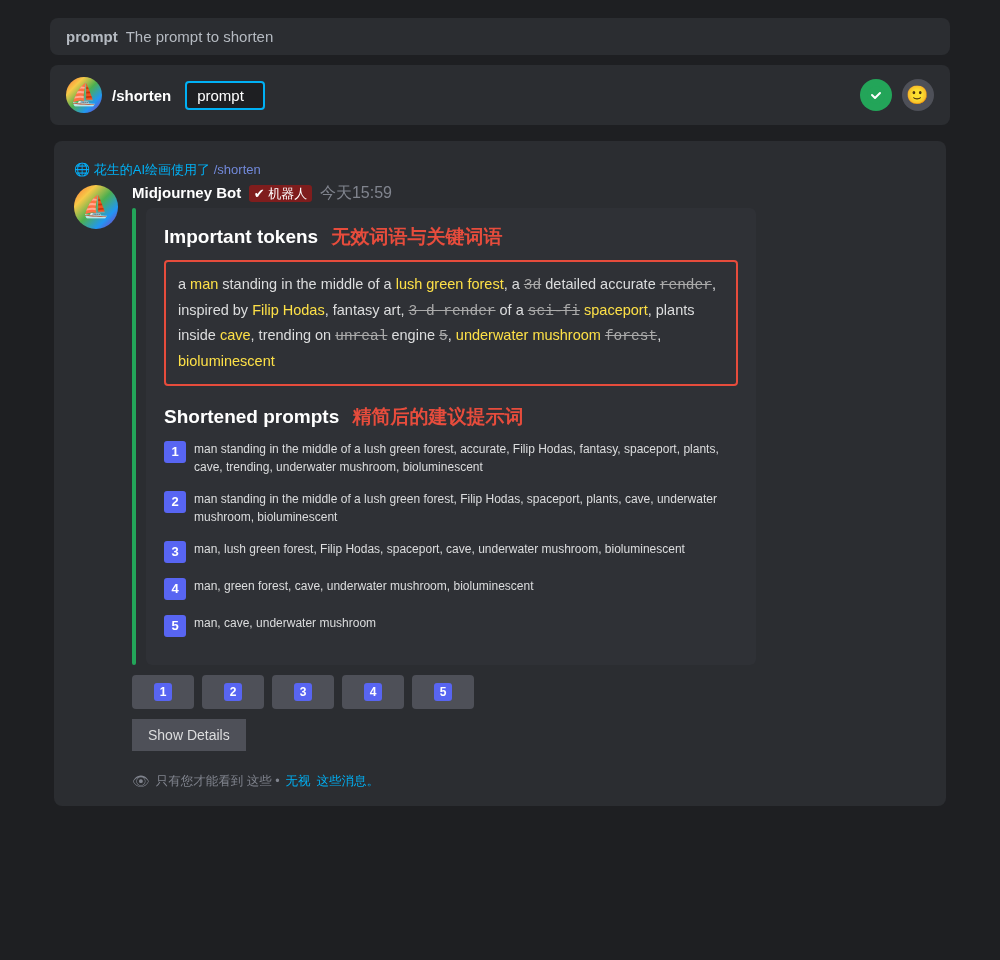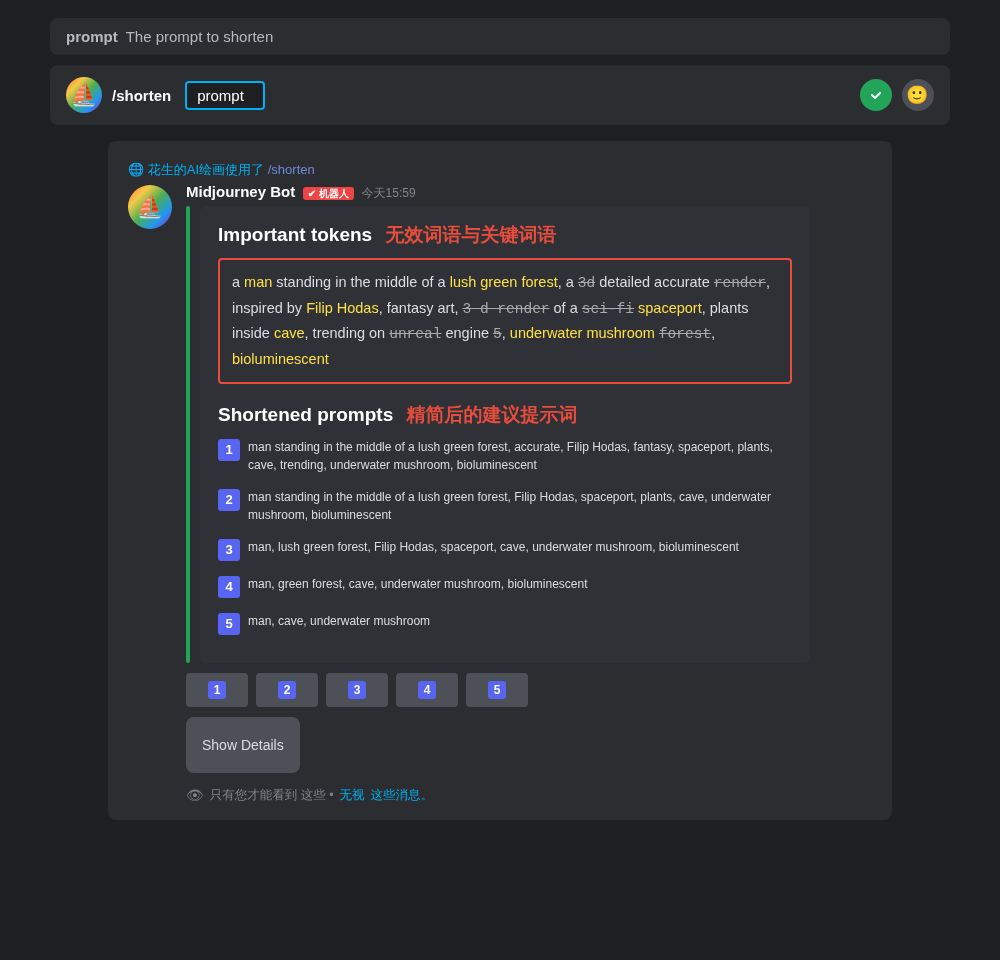--- a/index.html
+++ b/index.html
@@ -96,7 +96,7 @@
 
     
     .chat-area {
-      width: 784px;
+      width: 892px;
       background: #2b2d31;
       border-radius: 8px;
       padding: 20px 20px 16px 20px;

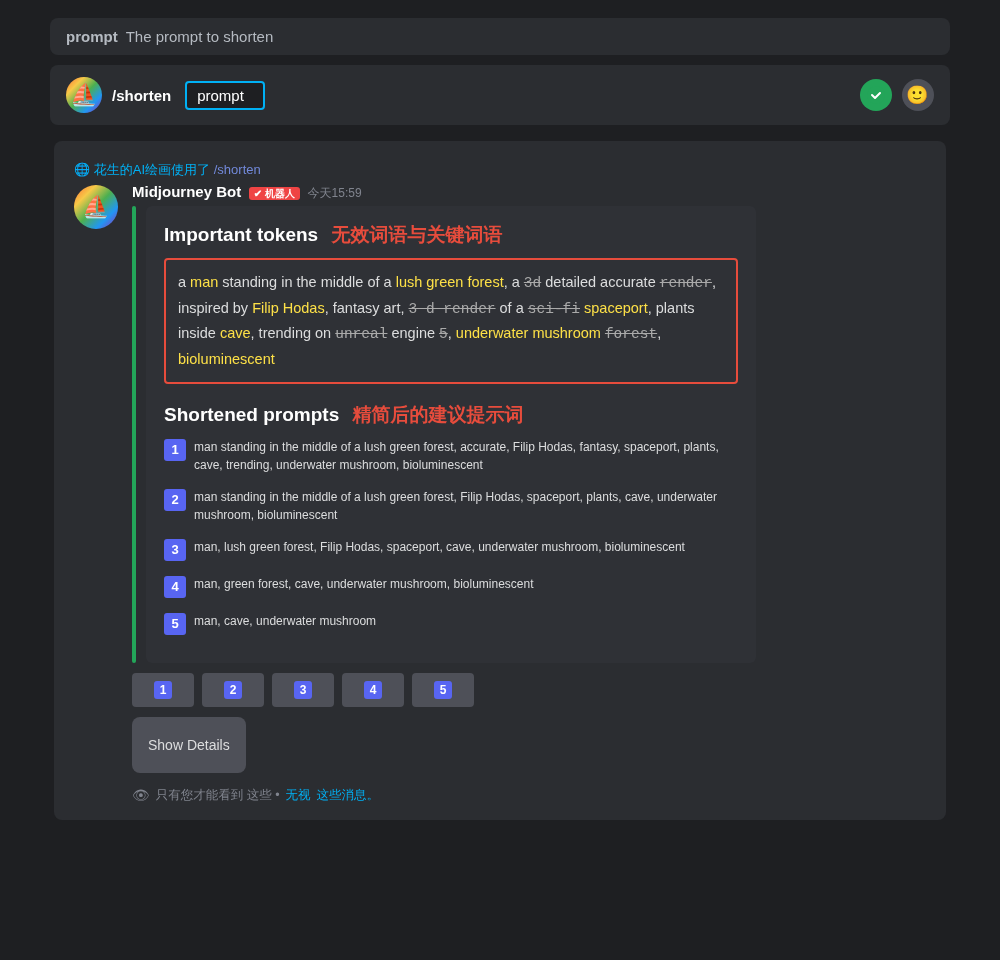--- a/index.html
+++ b/index.html
@@ -149,13 +149,12 @@
       font-size: 15px;
     }
     .bot-badge {
-      background: #ef4444;
-      color: #fff;
-      font-size: 10px;
+      background: #7f1d1d;
+      color: #fff;
+      font-size: 13px;
       padding: 1px 5px;
       border-radius: 3px;
       margin: 0 4px;
-      font-weight: bold;
     }
     .timestamp {
       color: #80848e;

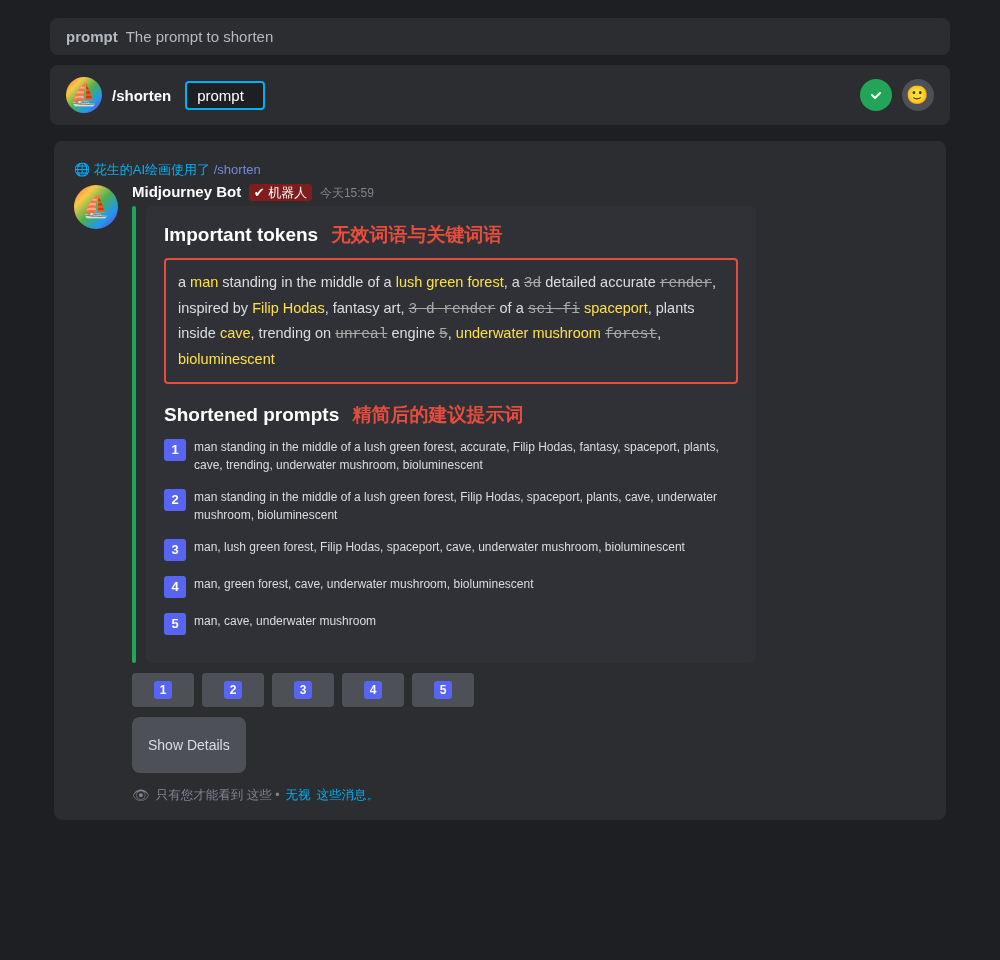--- a/index.html
+++ b/index.html
@@ -158,7 +158,7 @@
     }
     .timestamp {
       color: #80848e;
-      font-size: 12px;
+      font-size: 16px;
     }
 
     

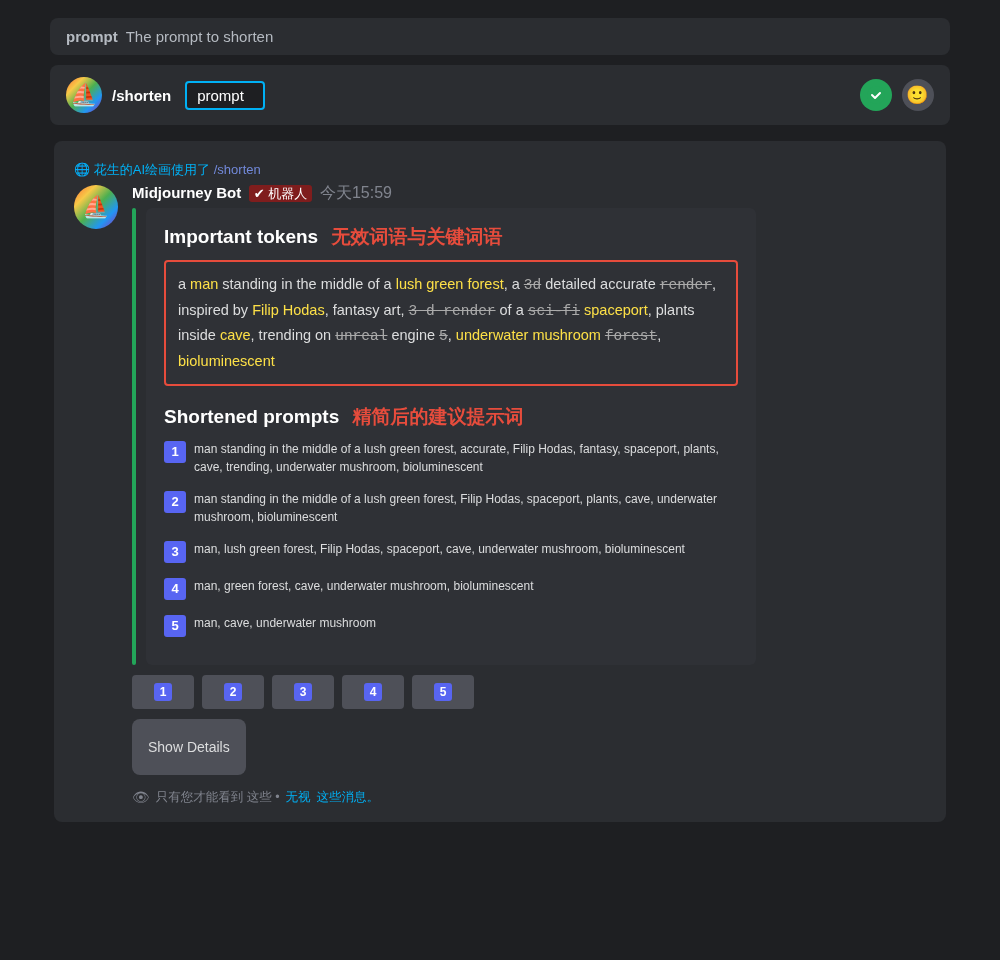--- a/index.html
+++ b/index.html
@@ -281,11 +281,11 @@
       background: #4e5058;
       color: #dcddde;
       border: none;
-      border-radius: 8px;
-      padding: 20px 16px;
+      border-radius: 0;
+      padding: 8px 16px;
       font-size: 14px;
       cursor: pointer;
-      margin-bottom: 14px;
+      margin-bottom: 22px;
     }
 
     

